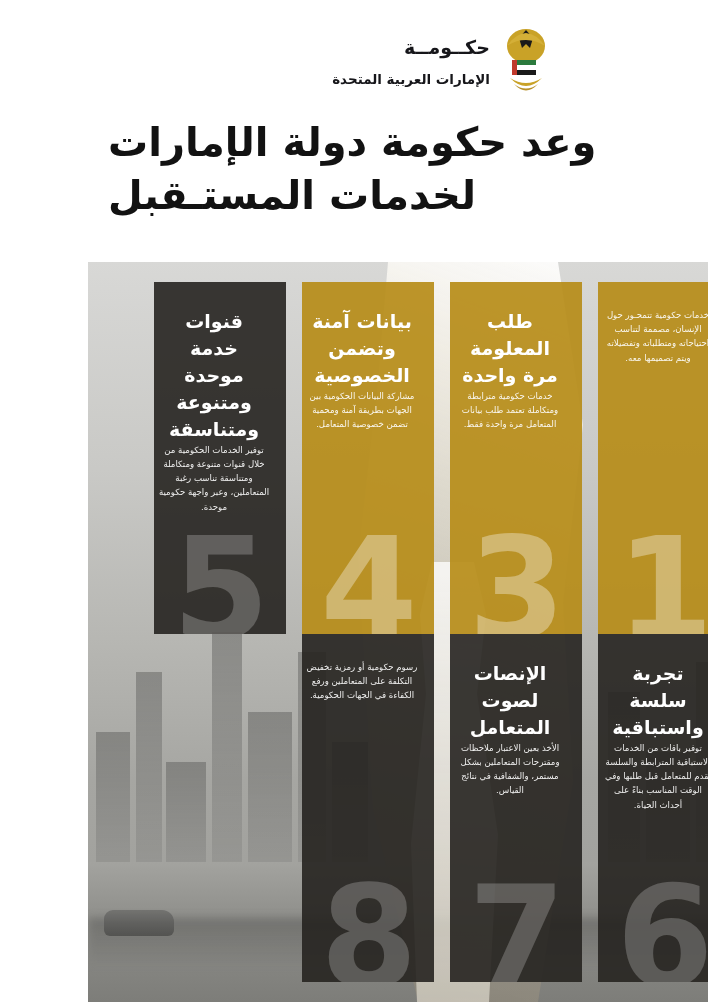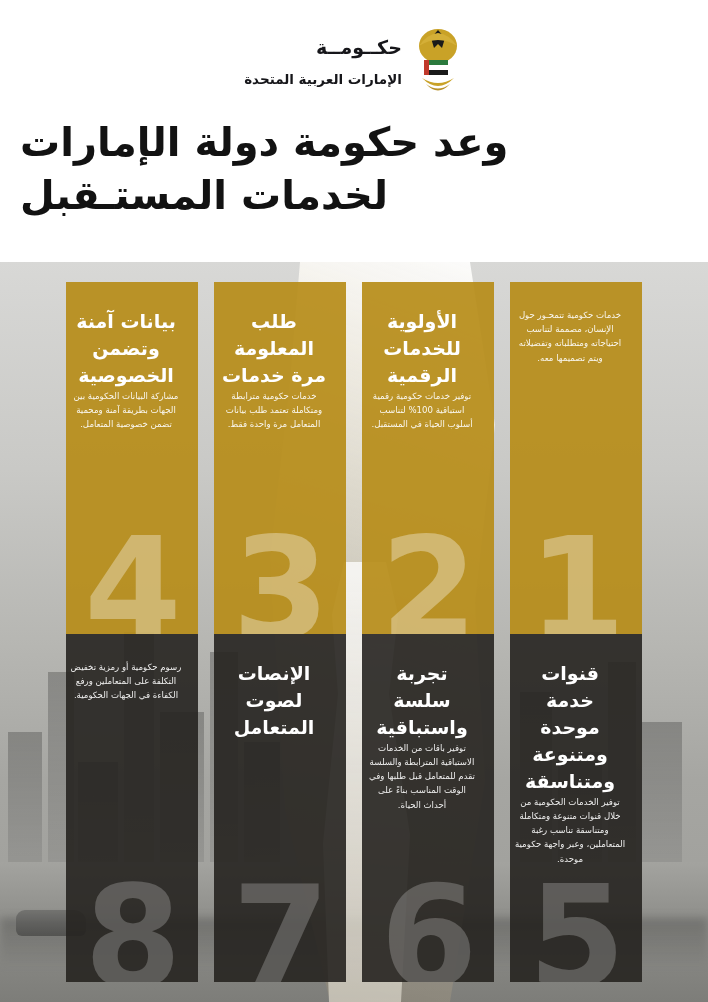--- a/index.html
+++ b/index.html
@@ -14,7 +14,7 @@
 
   #poster {
     position: relative;
-    width: 708px;
+    width: 620px;
     height: 1002px;
     background: #ec4899;
     overflow: hidden;

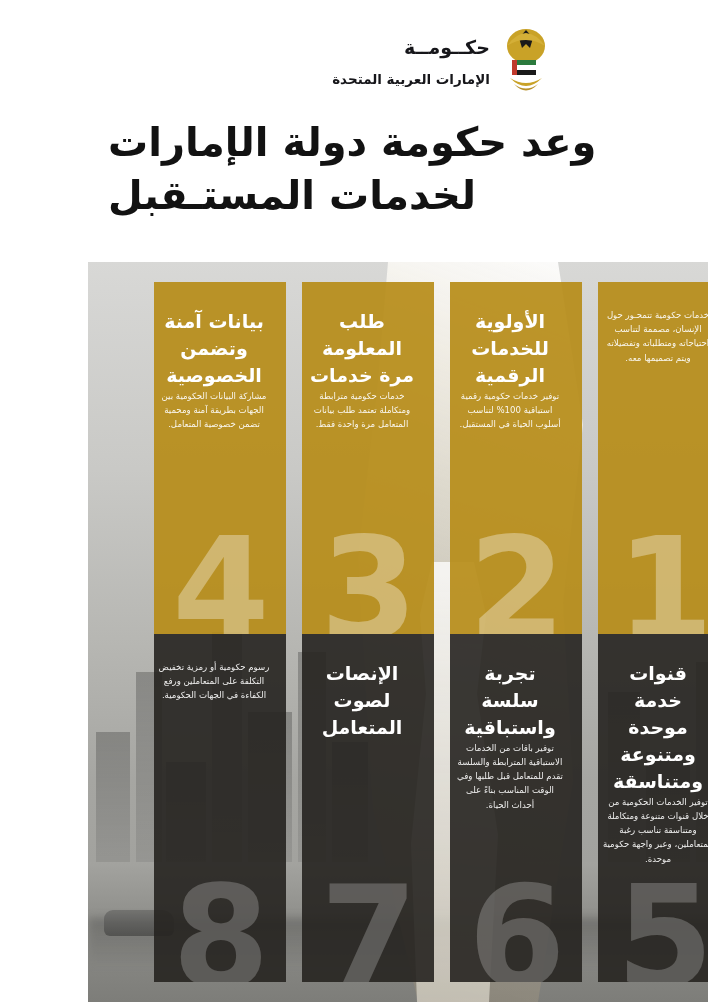--- a/index.html
+++ b/index.html
@@ -277,7 +277,7 @@
     </div>
 
     <div class="card gold">
-      <h3>طلب المعلومة مرة خدمات</h3>
+      <h3>طلب المعلومة مرة واحدة</h3>
       <p>خدمات حكومية مترابطة ومتكاملة تعتمد طلب بيانات المتعامل مرة واحدة فقط.</p>
       <div class="num">3</div>
     </div>

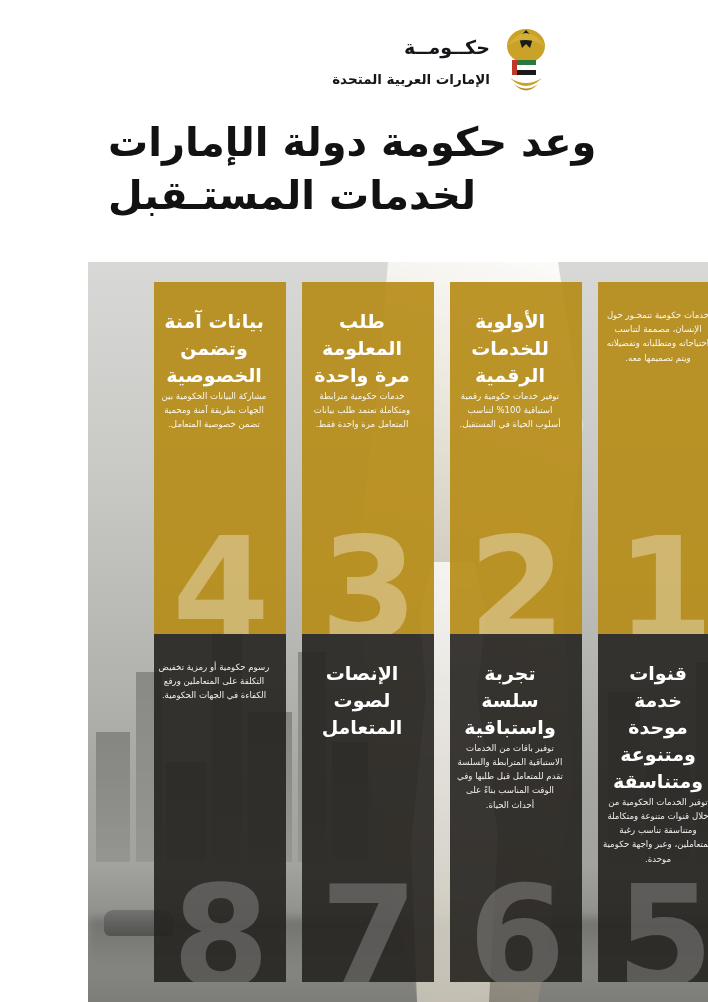--- a/index.html
+++ b/index.html
@@ -270,11 +270,6 @@
       <div class="num">1</div>
     </div>
 
-    <div class="card gold">
-      <h3>الأولوية للخدمات الرقمية</h3>
-      <p>توفير خدمات حكومية رقمية استباقية 100% لتناسب أسلوب الحياة في المستقبل.</p>
-      <div class="num">2</div>
-    </div>
 
     <div class="card gold">
       <h3>طلب المعلومة مرة واحدة</h3>

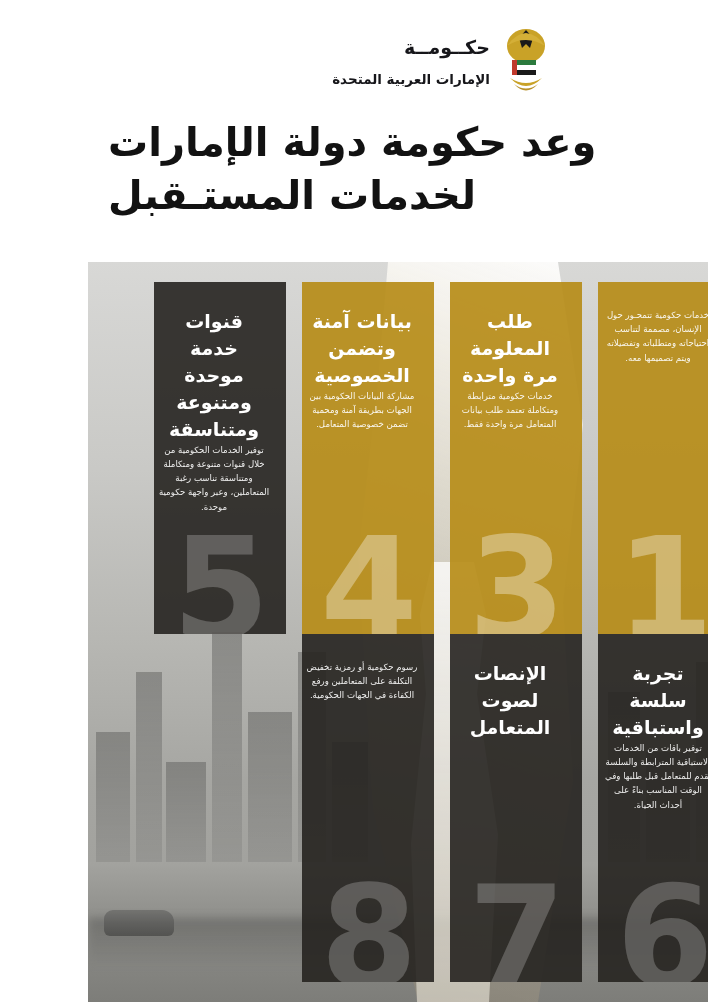--- a/index.html
+++ b/index.html
@@ -297,6 +297,7 @@
 
     <div class="card dark row2">
       <h3>الإنصات لصوت المتعامل</h3>
+      <p>الأخذ بعين الاعتبار ملاحظات ومقترحات المتعاملين بشكل مستمر، والشفافية في نتائج القياس.</p>
       <div class="num">7</div>
     </div>
 

